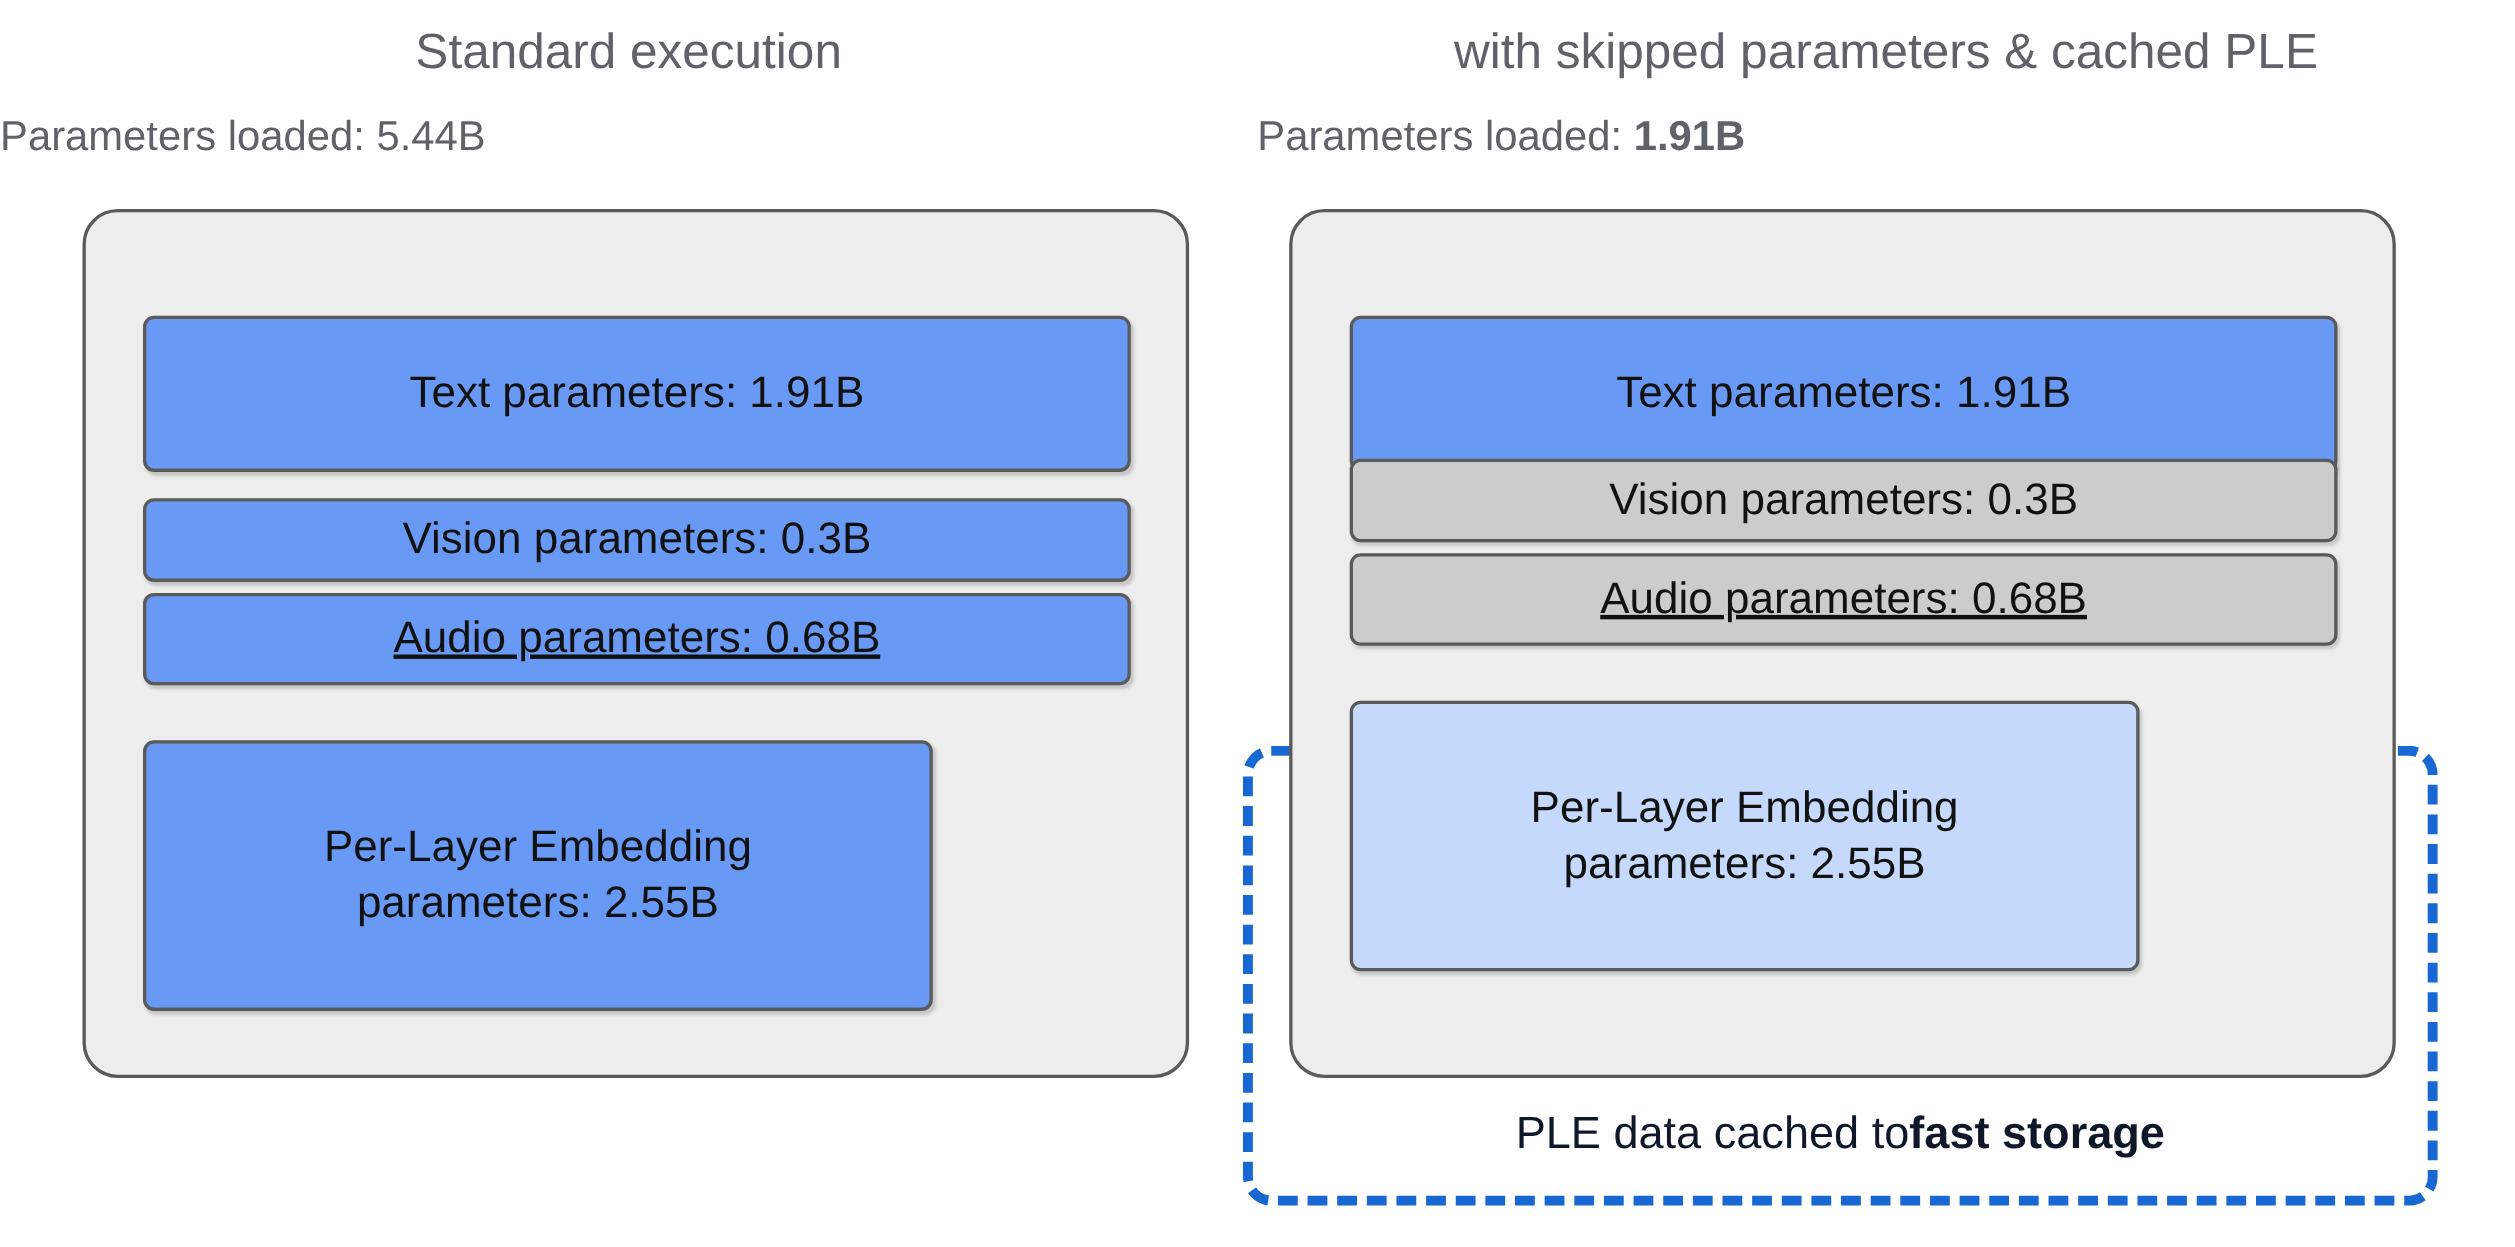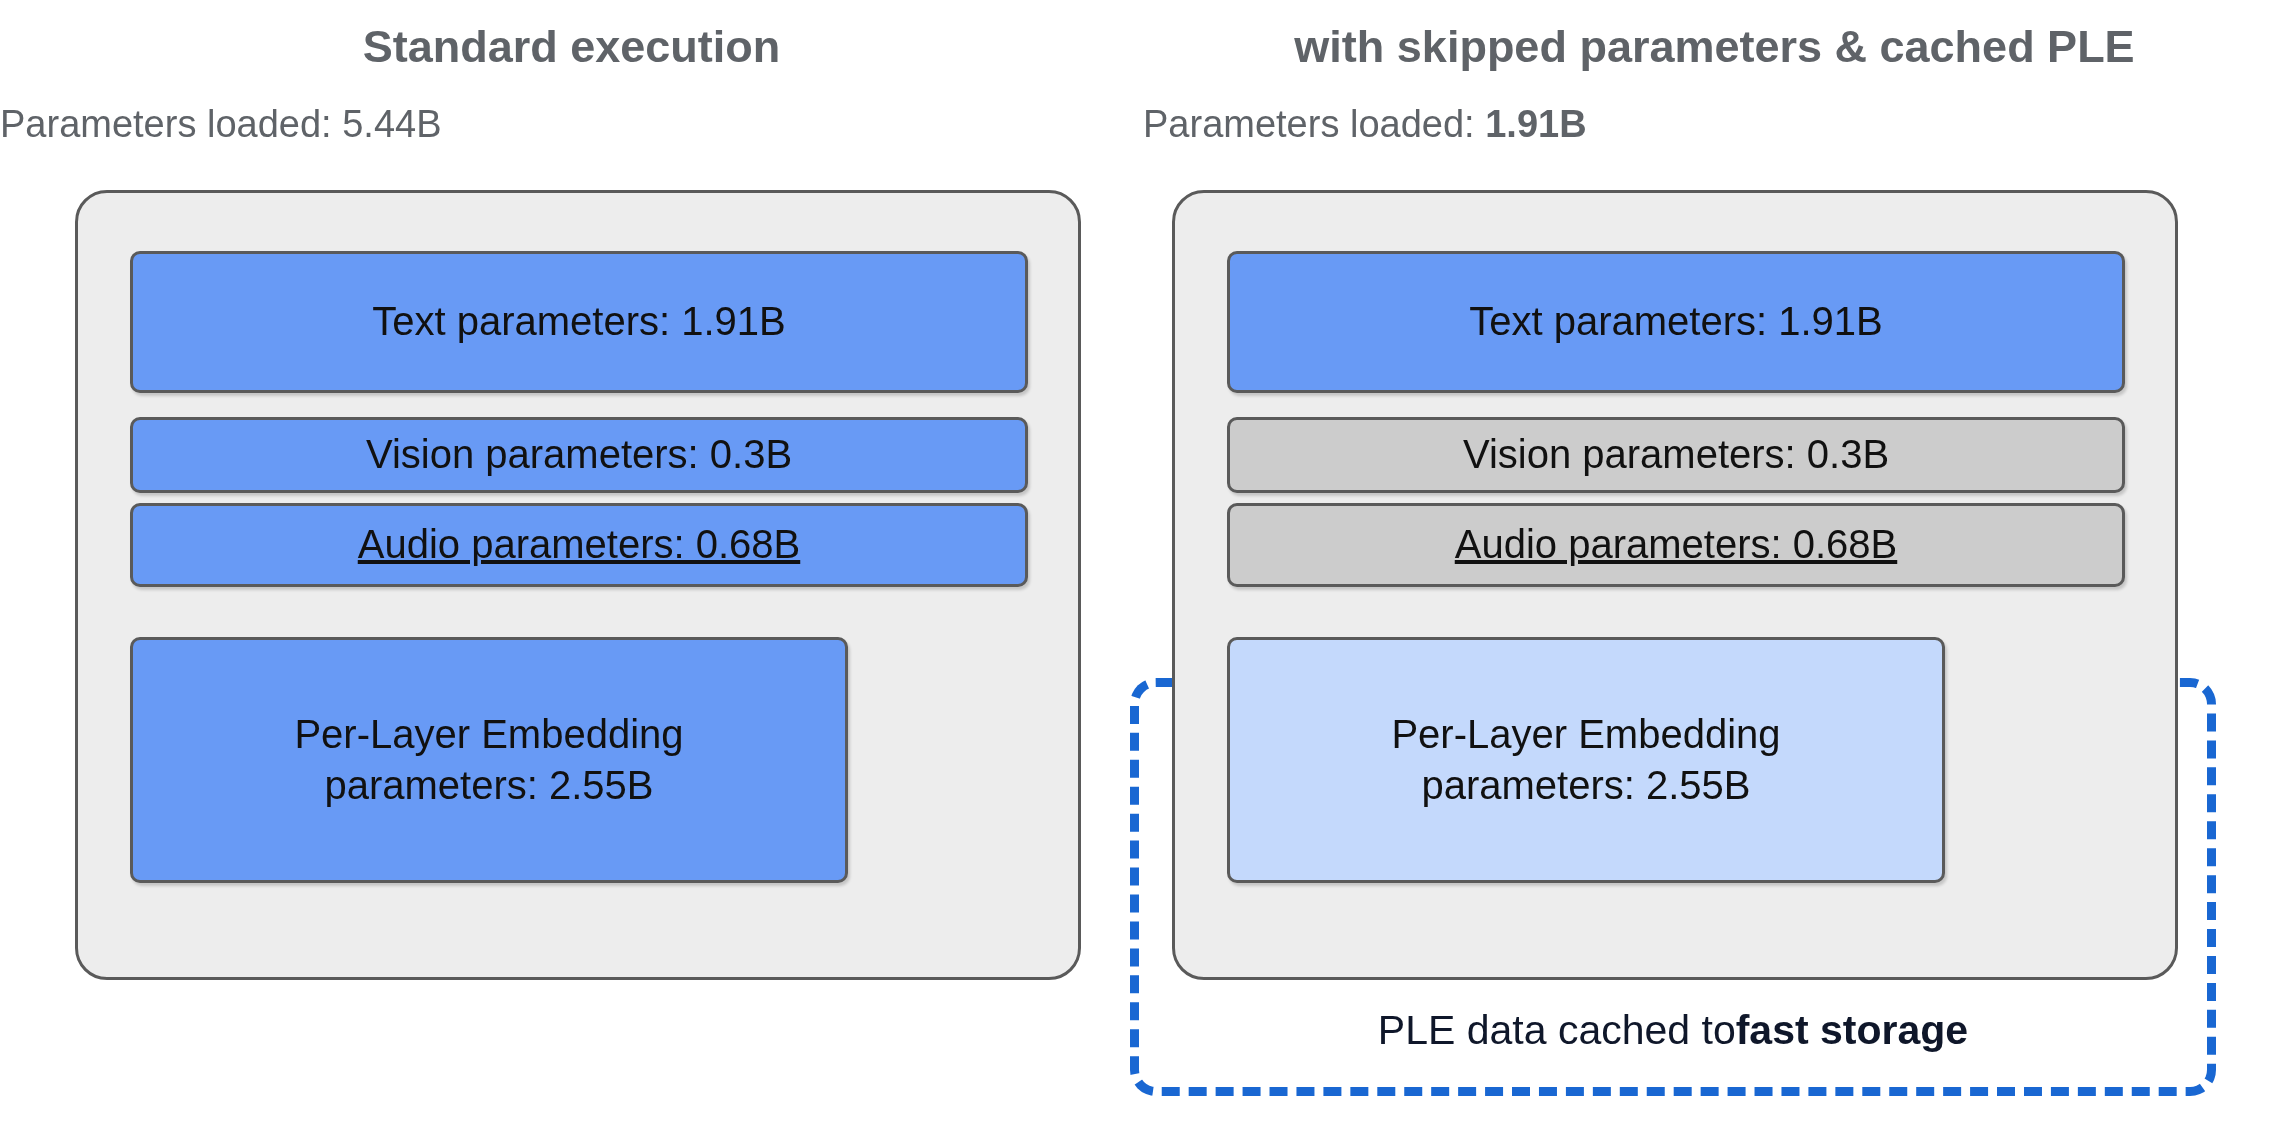--- a/index.html
+++ b/index.html
@@ -25,7 +25,7 @@
     position: absolute;
     text-align: center;
     color: #5F6368;
-    font-weight: bold;
+    font-weight: normal;
     font-size: 45px;
     line-height: 1.1;
     white-space: nowrap;

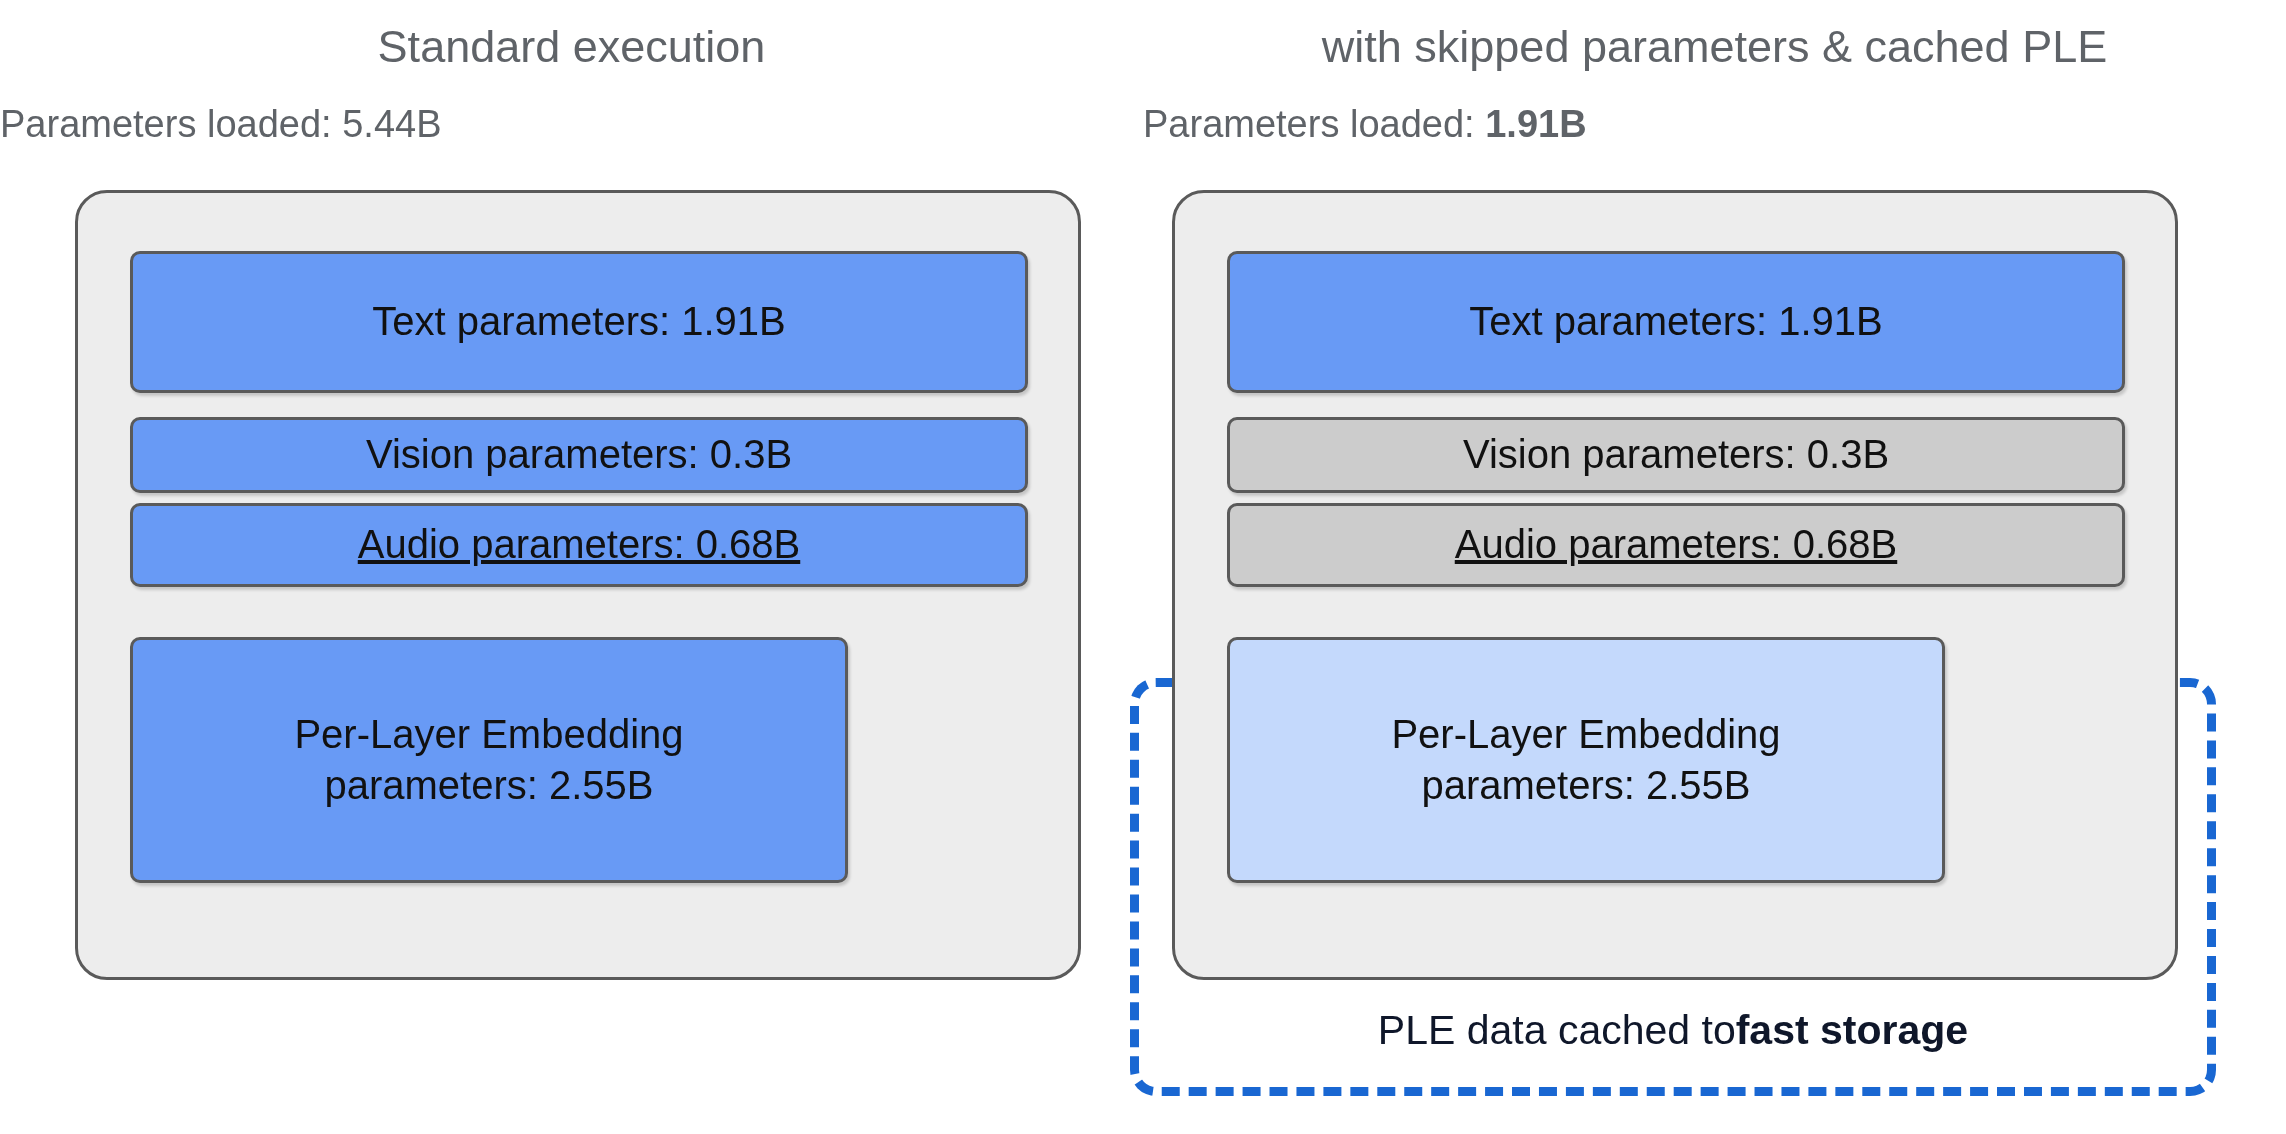--- a/index.html
+++ b/index.html
@@ -72,7 +72,7 @@
     line-height: 1.28;
     box-shadow: 2px 3px 3px rgba(0,0,0,0.17);
   }
-  .block.blue      { background: #689AF5; }
+  .block.blue      { background: #689AF5; margin-top: 36px; }
   .block.grey      { background: #CCCCCC; }
   .block.lightblue { background: #C4D9FC; }
 

